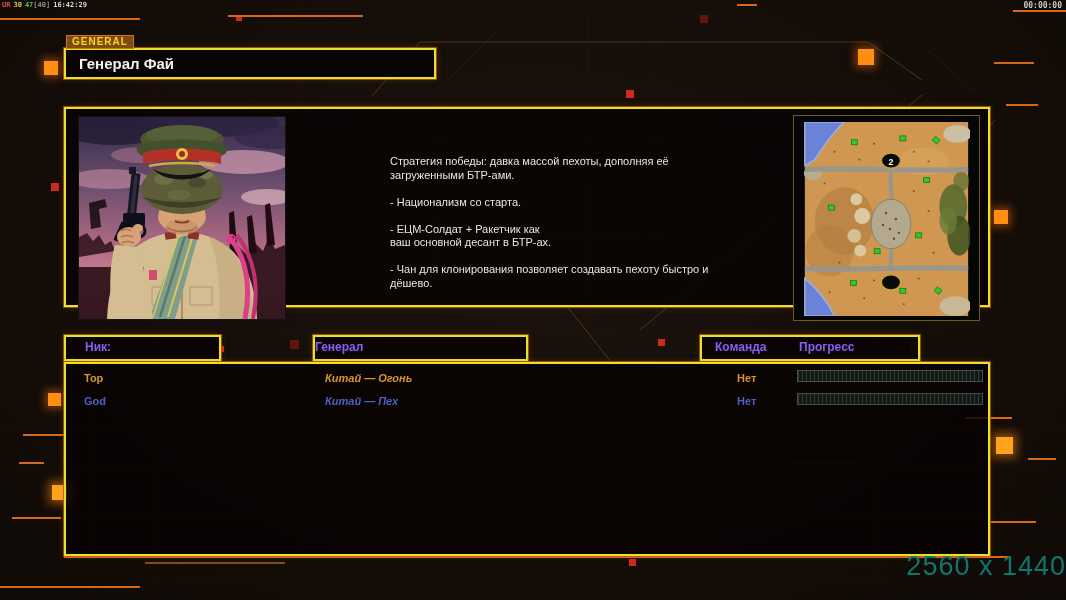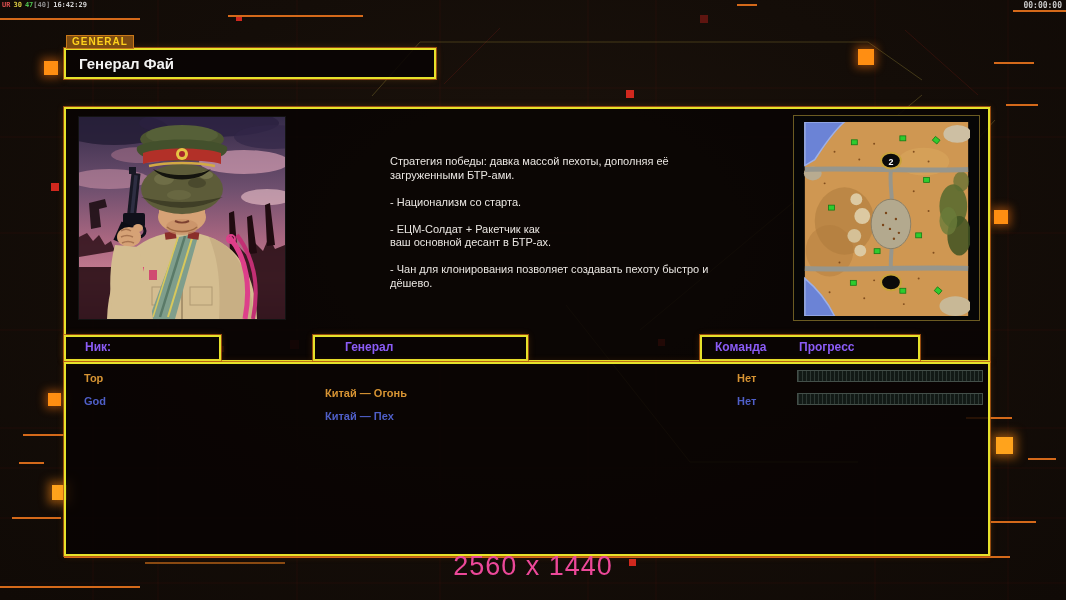--- a/index.html
+++ b/index.html
@@ -37,7 +37,7 @@
     font:700 10px "Liberation Sans", sans-serif; letter-spacing:1px; line-height:12px; color:#ffd11c;
   }
   .title-box { left:64px; top:48px; width:372px; height:31px; font:700 15px "Liberation Sans", sans-serif; line-height:27px; padding-left:13px; color:#f2f2f2; }
-  .main-panel { left:64px; top:107px; width:926px; height:255px; }
+  .main-panel { left:64px; top:107px; width:926px; height:200px; }
   .portrait-frame { position:absolute; left:12px; top:7px; width:208px; height:204px; background:#000; border:1px solid #131313; overflow:hidden; }
   .desc { position:absolute; left:324px; top:46px; width:336px; font:400 11px "Liberation Sans", sans-serif; line-height:13.5px; color:#e9e5e1; white-space:pre-line; }
   .minimap-frame { position:absolute; left:727px; top:6px; width:187px; height:206px; background:#060606; border:1px solid #6b5b22; display:flex; justify-content:center; padding-top:6px; }

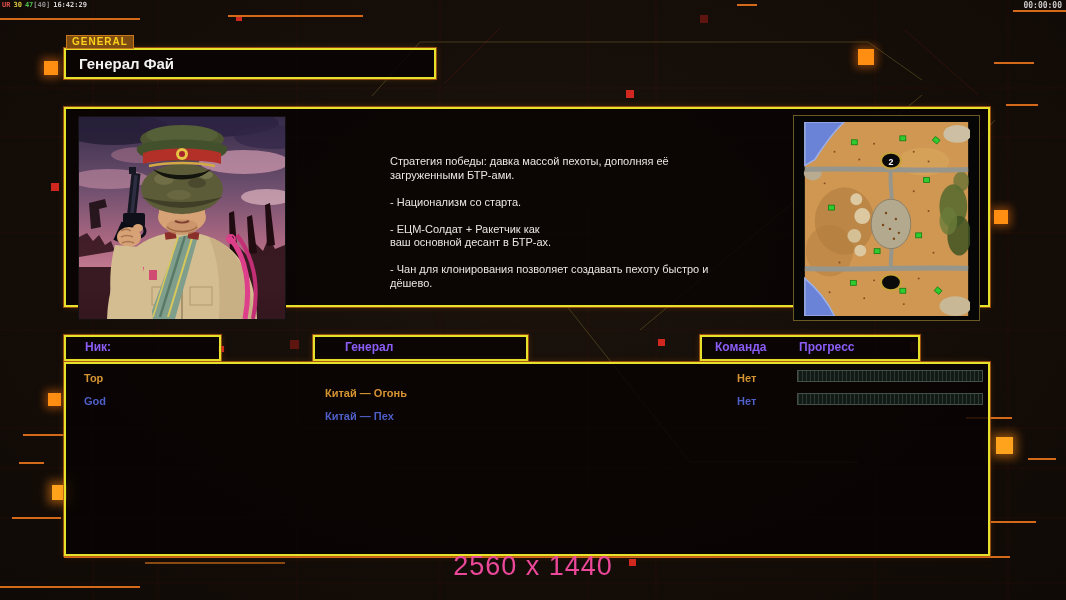--- a/index.html
+++ b/index.html
@@ -44,7 +44,7 @@
   
   .hdr { height:26px; font:700 12px "Liberation Sans", sans-serif; line-height:21px; color:#8b5cf6; }
   .hdr-nick { left:64px; top:335px; width:157px; padding-left:19px; }
-  .hdr-general { left:313px; top:335px; width:215px; padding-left:30px; }
+  .hdr-general { left:313px; top:335px; width:215px; padding-left:0; }
   .hdr-team { left:700px; top:335px; width:220px; padding-left:13px; }
   .hdr-progress-label { position:absolute; left:97px; top:0; }
   

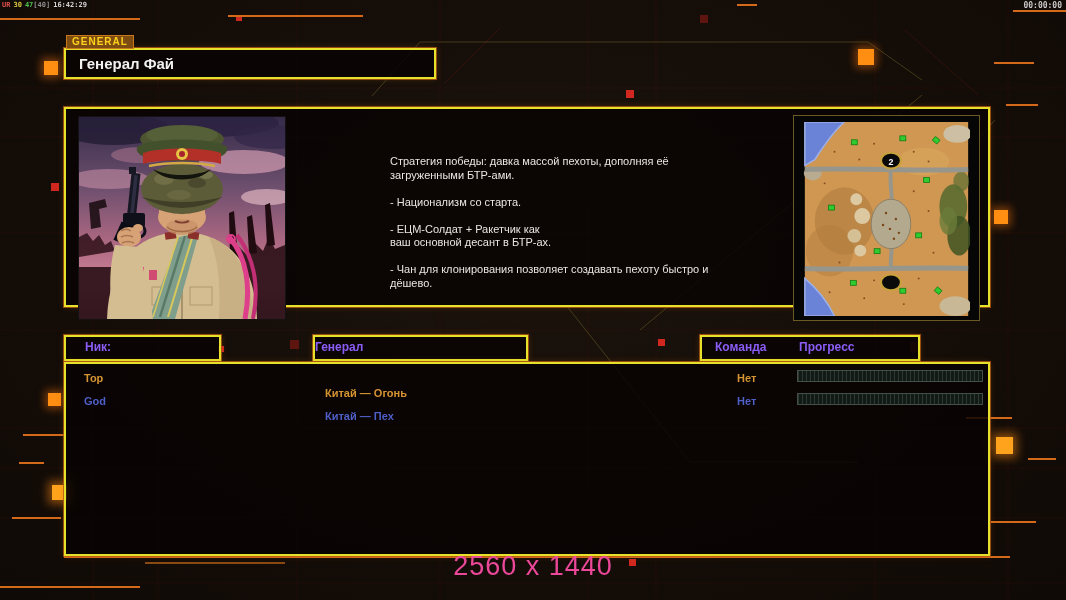--- a/index.html
+++ b/index.html
@@ -54,7 +54,7 @@
   .row-gold { color:var(--row-gold,#d79433); }
   .row-blue { color:var(--row-blue,#4f5fc8); }
   .c-nick { position:absolute; left:18px; top:4px; }
-  .c-general { position:absolute; left:259px; top:19px; }
+  .c-general { position:absolute; left:259px; top:4px;font-style:italic; }
   .c-team { position:absolute; left:671px; top:4px; }
   .c-progress {
     position:absolute; left:731px; top:2px; width:186px; height:12px;

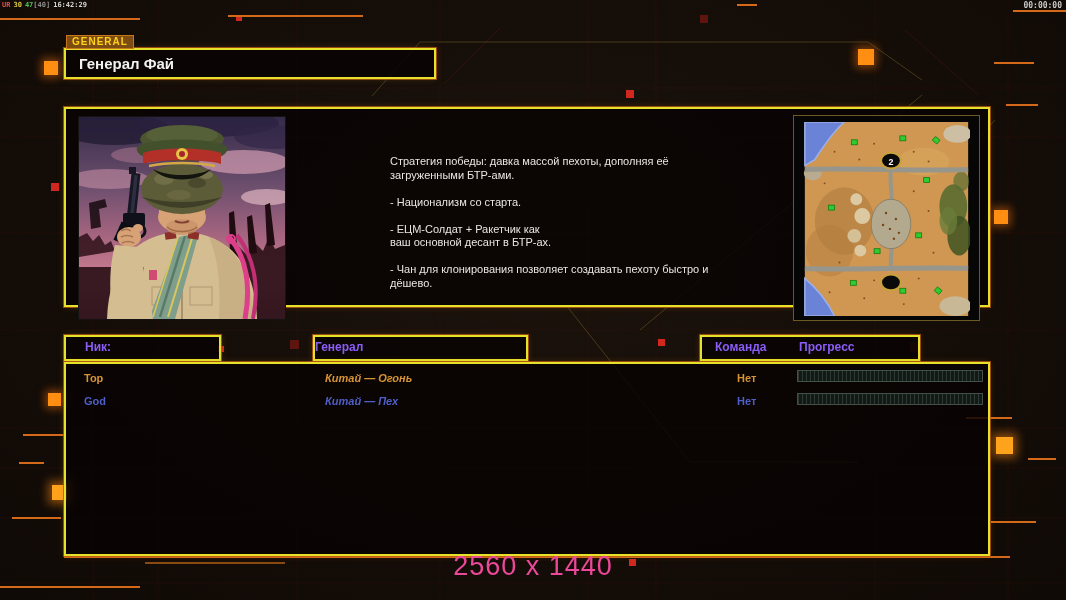--- a/index.html
+++ b/index.html
@@ -64,7 +64,7 @@
   }
   
   .bottom-line { position:absolute; left:64px; top:556px; width:946px; height:2px; background:#d4691a; z-index:2; }
-  .resolution { position:absolute; left:0; right:0; top:551px; z-index:3; text-align:center; font:400 27px "Liberation Sans", sans-serif; letter-spacing:1px; color:#ec4899; }
+  .resolution { position:absolute; left:0; right:0; top:551px; z-index:3; text-align:right; font:400 27px "Liberation Sans", sans-serif; letter-spacing:1px; color:#0f766e; }
 </style>
 </head>
 <body>

